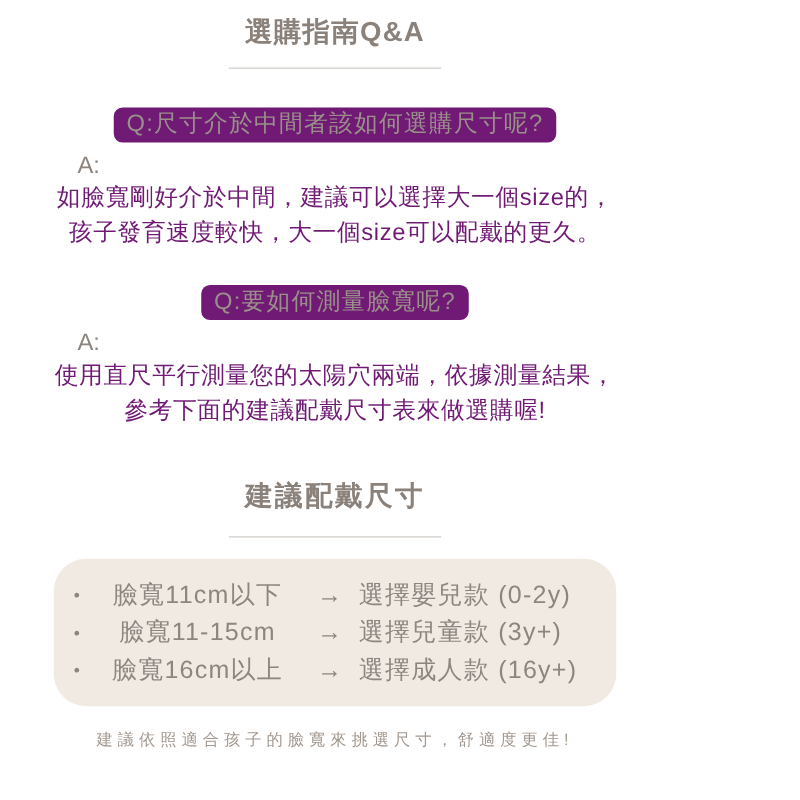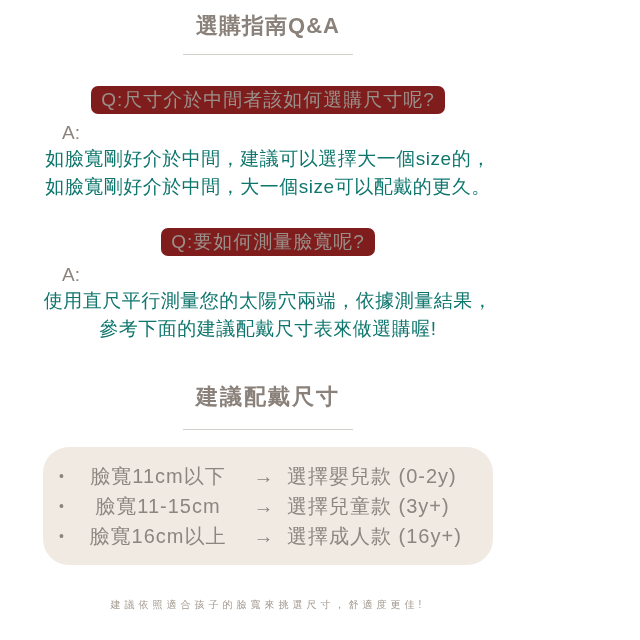--- a/index.html
+++ b/index.html
@@ -30,7 +30,7 @@
   .q-row { text-align: center; margin-top: 31px; }
   .q-badge {
     display: inline-block;
-    background: #7f1d1d;
+    background: #701a75;
     color: #9a908a;
     font-size: 19px;
     line-height: 22px;

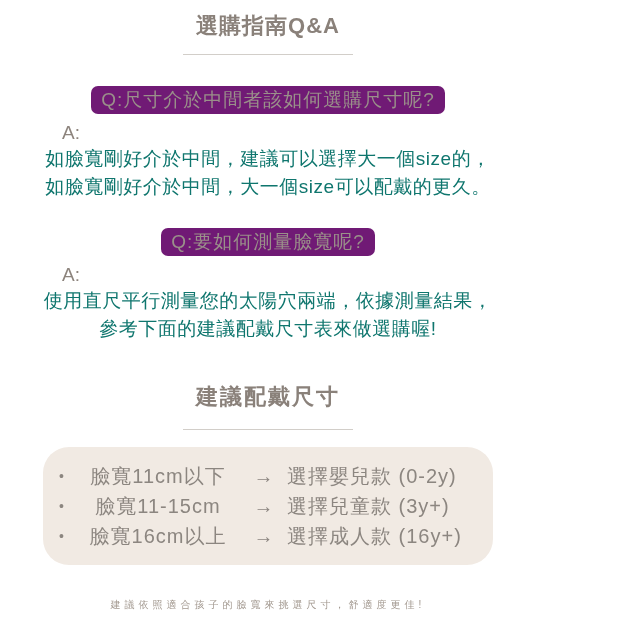--- a/index.html
+++ b/index.html
@@ -49,7 +49,7 @@
     text-align: center;
     font-size: 19px;
     line-height: 28px;
-    color: #0f766e;
+    color: #701a75;
     letter-spacing: 0.5px;
   }
 

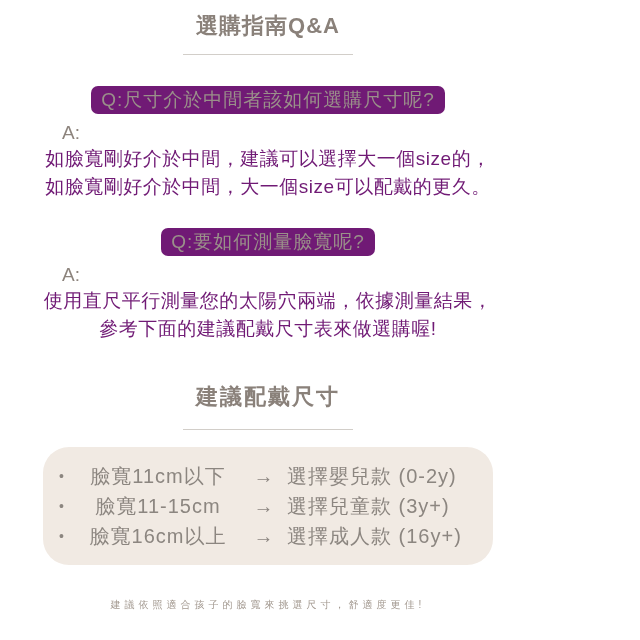--- a/index.html
+++ b/index.html
@@ -108,7 +108,7 @@
     <div class="a-label">A:</div>
     <div class="a-text">
       <div>如臉寬剛好介於中間，建議可以選擇大一個size的，</div>
-      <div>如臉寬剛好介於中間，大一個size可以配戴的更久。</div>
+      <div>孩子發育速度較快，大一個size可以配戴的更久。</div>
     </div>
   </section>
 

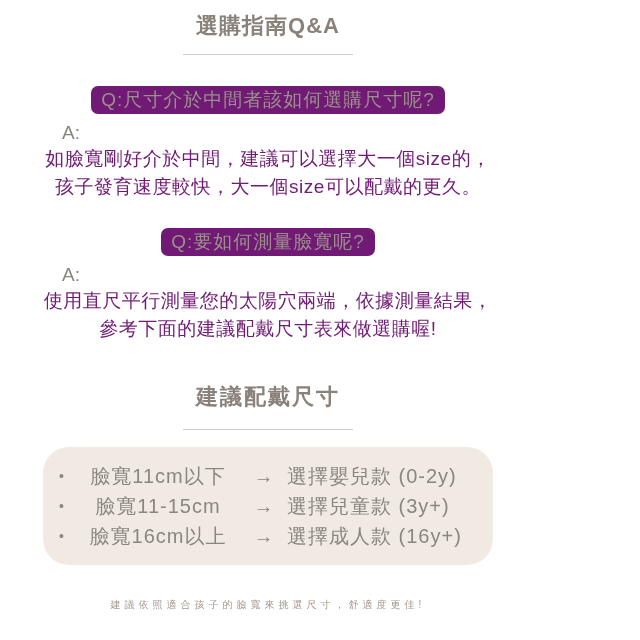--- a/index.html
+++ b/index.html
@@ -85,9 +85,9 @@
   .size-rec { text-align: left; }
 
   .footer-note {
-    margin-top: 31px;
+    margin-top: 18px;
     text-align: center;
-    font-size: 10px;
+    font-size: 13px;
     line-height: 18px;
     color: #a2988f;
     letter-spacing: 4px;

